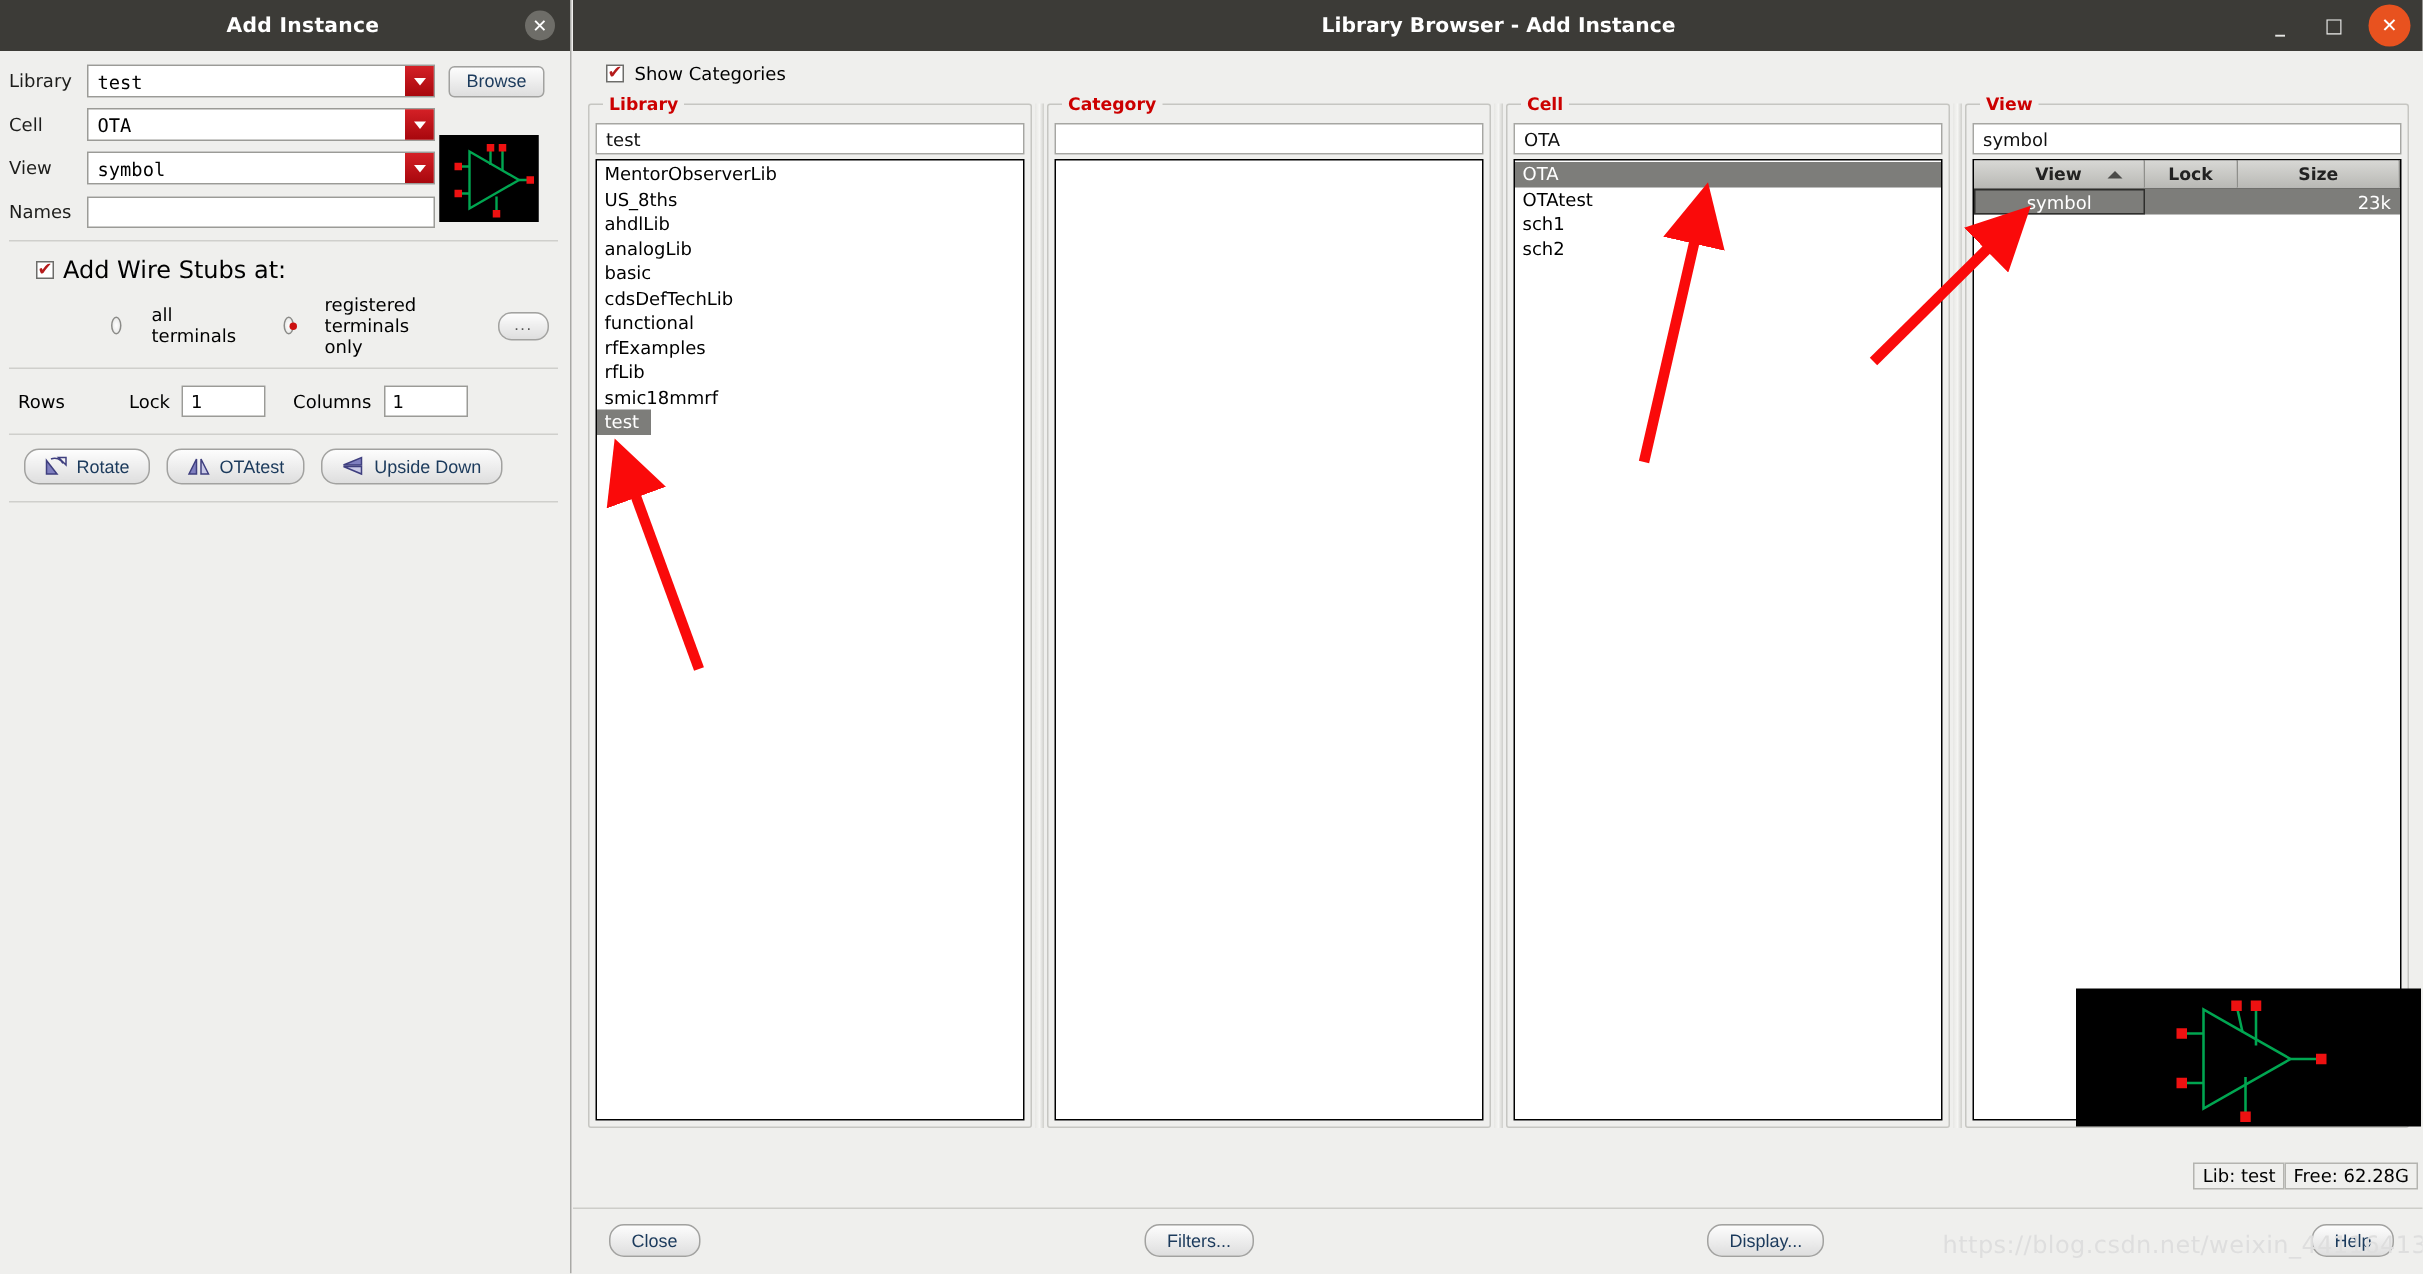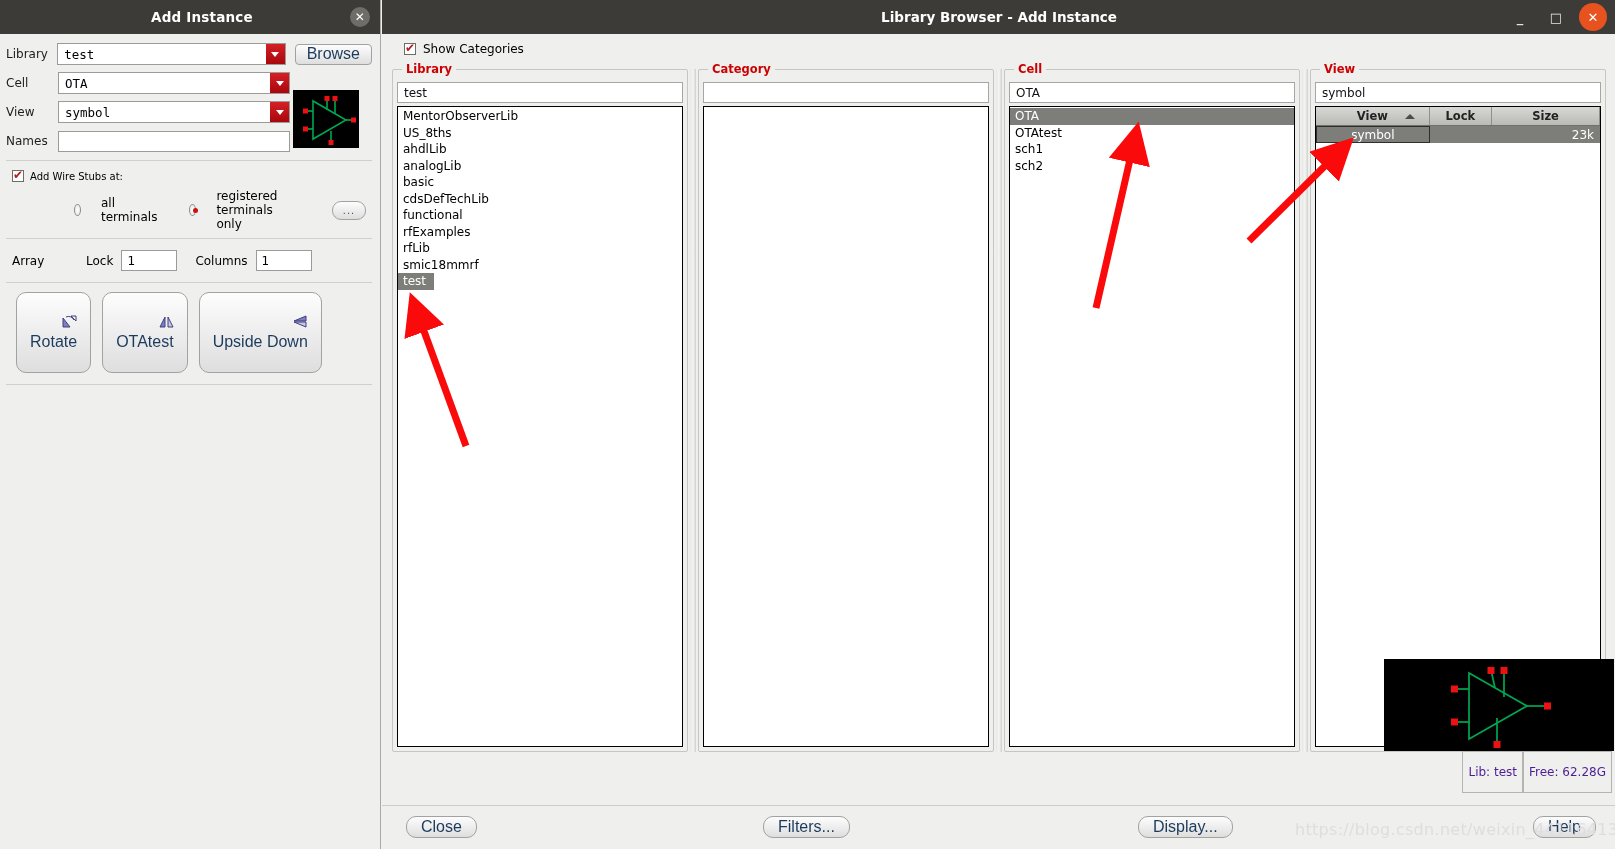--- a/index.html
+++ b/index.html
@@ -61,7 +61,7 @@
   .btn {
     background: linear-gradient(#fdfdfd, #dedede);
     border: 1px solid #a2a2a0; border-radius: 10px;
-    font-size: 16px; color: #1b3a5c; padding: 3px 10px; cursor: pointer;
+    font-size: 12px; color: #1b3a5c; padding: 3px 10px; cursor: pointer;
     white-space: nowrap;
   }
   #browse-btn { margin-left: 9px; height: 21px; padding: 0 11px; border-radius: 4px; }

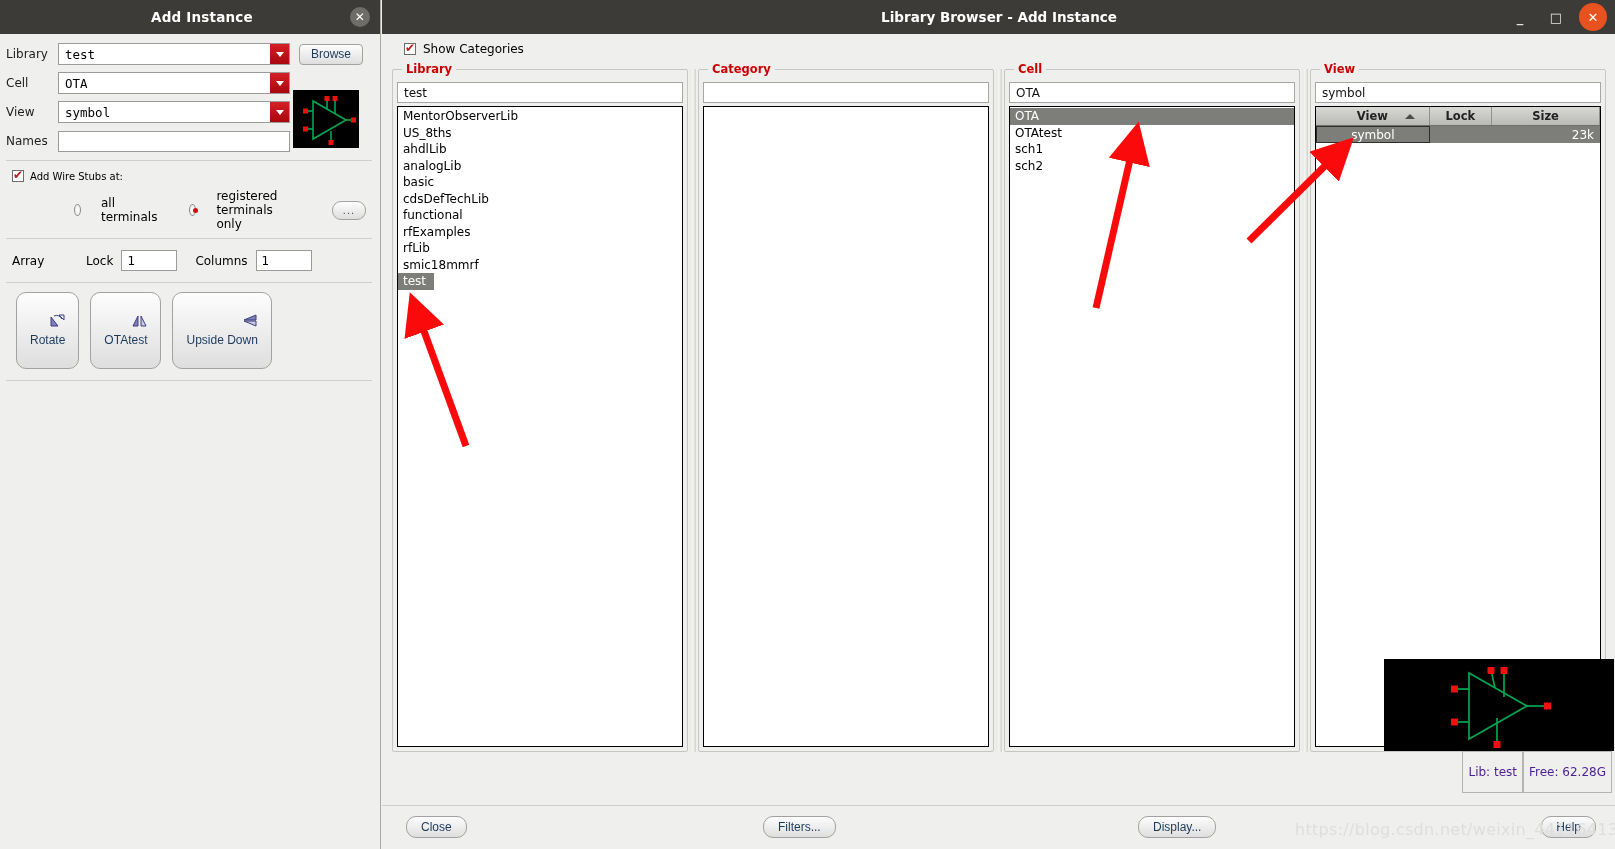--- a/index.html
+++ b/index.html
@@ -77,7 +77,7 @@
   .sep-h { height: 1px; background: #cfcfcc; margin: 5px 0; }
 
   .wire-stubs { padding: 4px 6px 2px 6px; }
-  .chk-line { display: flex; align-items: center; gap: 6px; font-size: 10px; }
+  .chk-line { display: flex; align-items: center; gap: 6px; font-size: 16px; margin-left: 12px; }
   .chkbox {
     width: 12px; height: 12px; border: 1px solid #6d6d6a; background: #fff;
     display: inline-flex; align-items: center; justify-content: center;

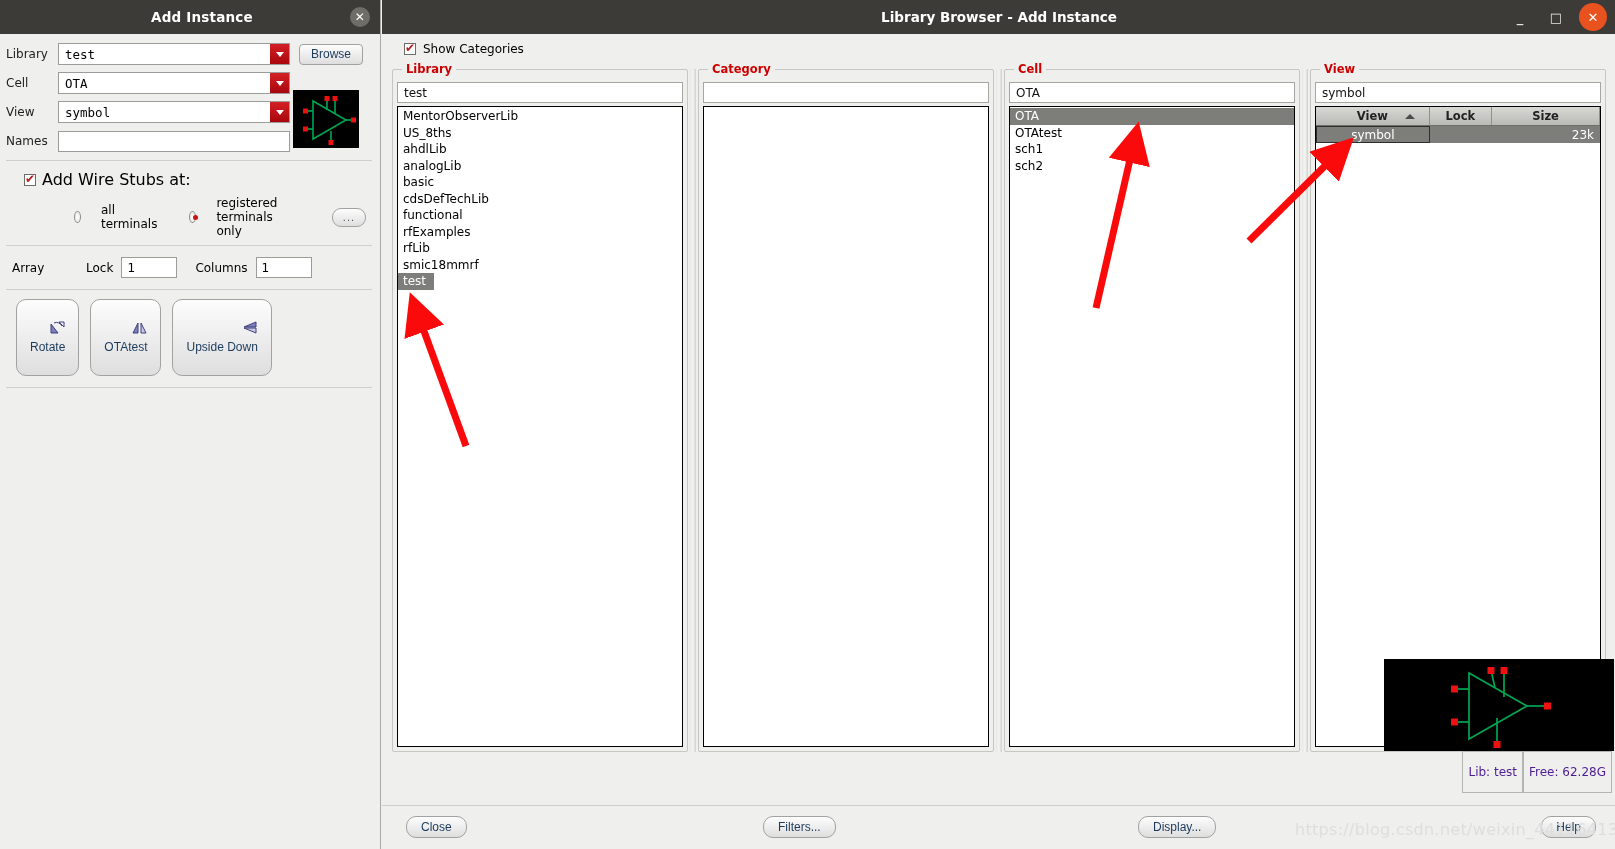--- a/index.html
+++ b/index.html
@@ -308,7 +308,7 @@
       <div class="sep-h"></div>
 
       <div class="array-row">
-        <span class="lbl-array">Array</span>
+        <span class="lbl-array">Rows</span>
         <span class="lbl">Lock</span>
         <div class="num-input">1</div>
         <span class="lbl" style="margin-left:18px">Columns</span>

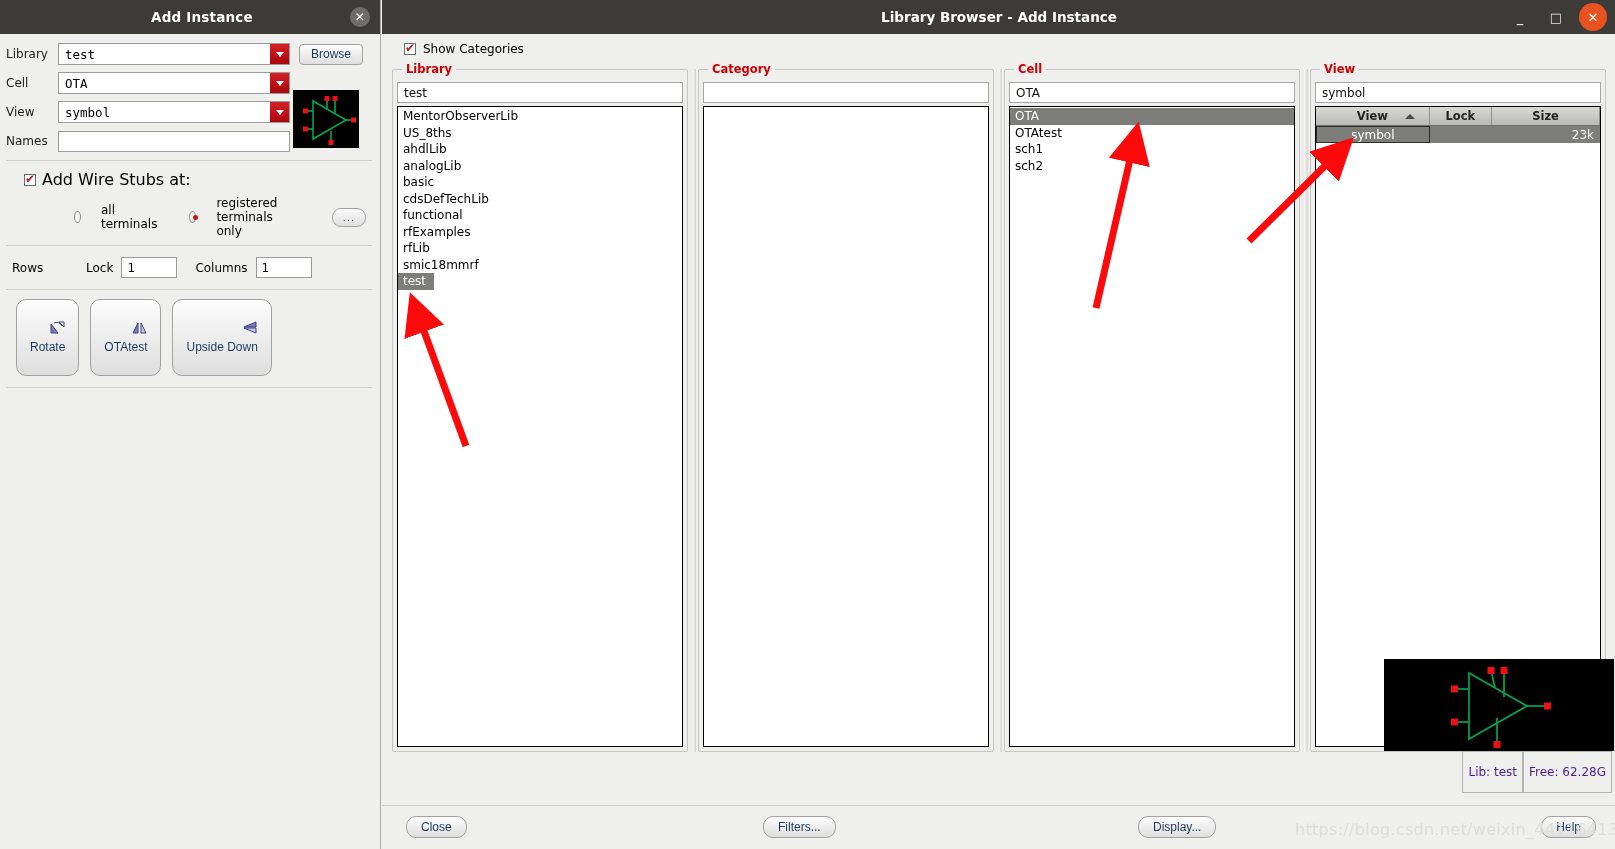--- a/index.html
+++ b/index.html
@@ -116,7 +116,7 @@
     font-family: "DejaVu Sans","Liberation Sans",sans-serif;
   }
   .xform-row { display: flex; gap: 11px; padding: 4px 10px 6px 10px; }
-  .xform-row .btn { display: flex; align-items: flex-end; gap: 6px; padding: 21px 13px; flex-direction: column; }
+  .xform-row .btn { display: flex; align-items: flex-start; gap: 6px; padding: 4px 13px; }
   .xicon { display: inline-block; width: 15px; height: 13px; }
 
   

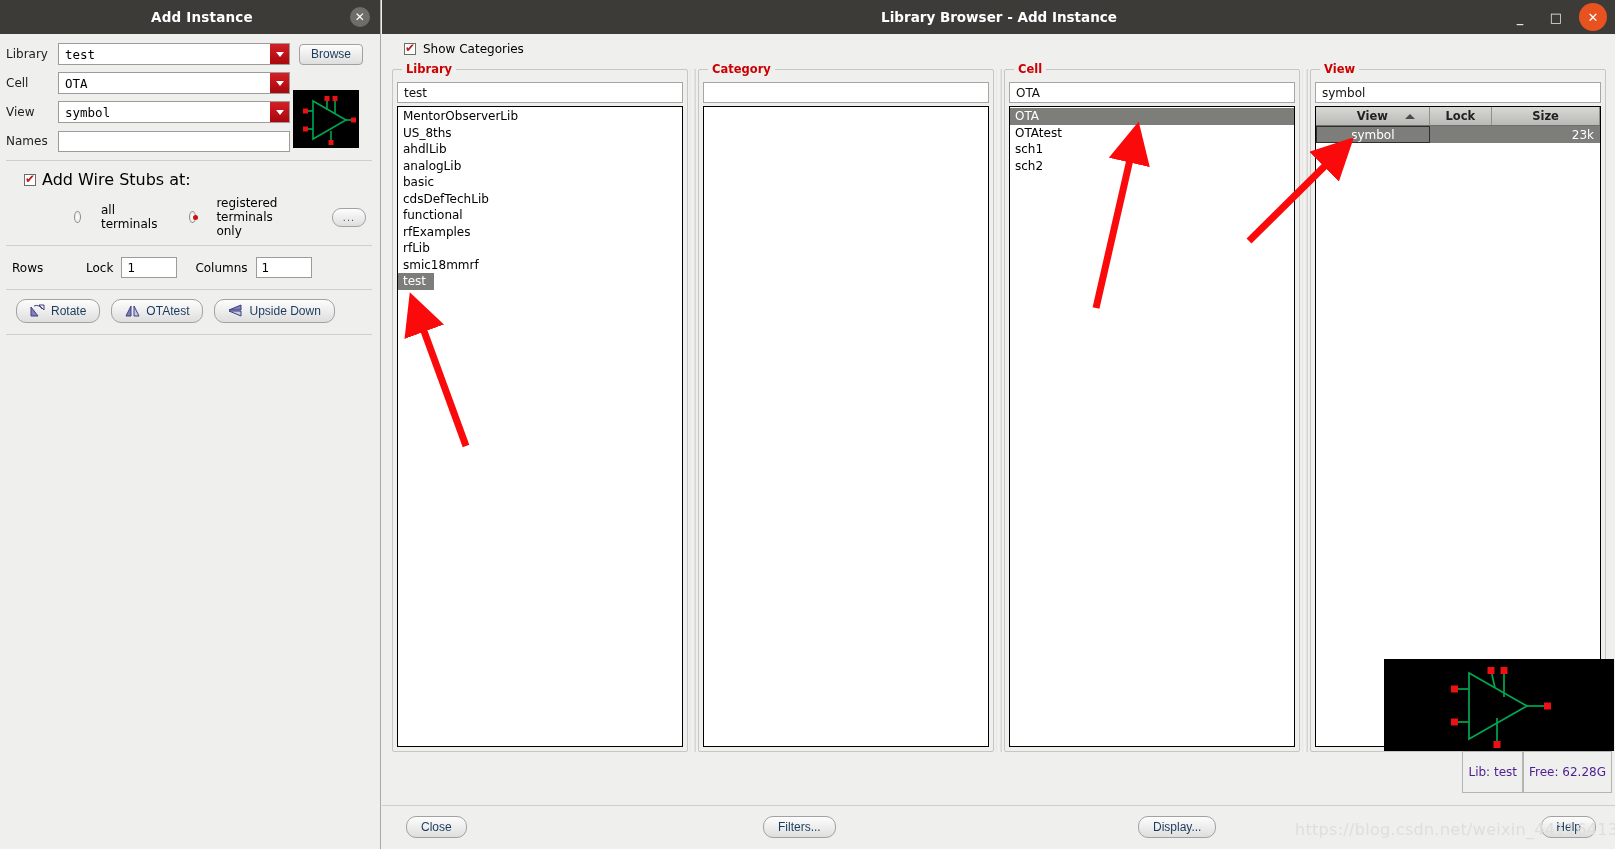--- a/index.html
+++ b/index.html
@@ -198,7 +198,7 @@
   .statusbar {
     position: absolute; right: 4px; bottom: 56px; display: flex; gap: 0; font-size: 12px;
   }
-  .sb-cell { border: 1px solid #b4b4b0; background: #efefed; padding: 13px 5px; color: #4c1d95; }
+  .sb-cell { border: 1px solid #b4b4b0; background: #efefed; padding: 1px 5px; color: #000000; }
 
   .bottom-sep { position: absolute; left: 0; right: 0; bottom: 43px; height: 1px; background: #cdcdc9; }
   .bottom-bar { position: absolute; left: 0; right: 0; bottom: 0; height: 43px; }

